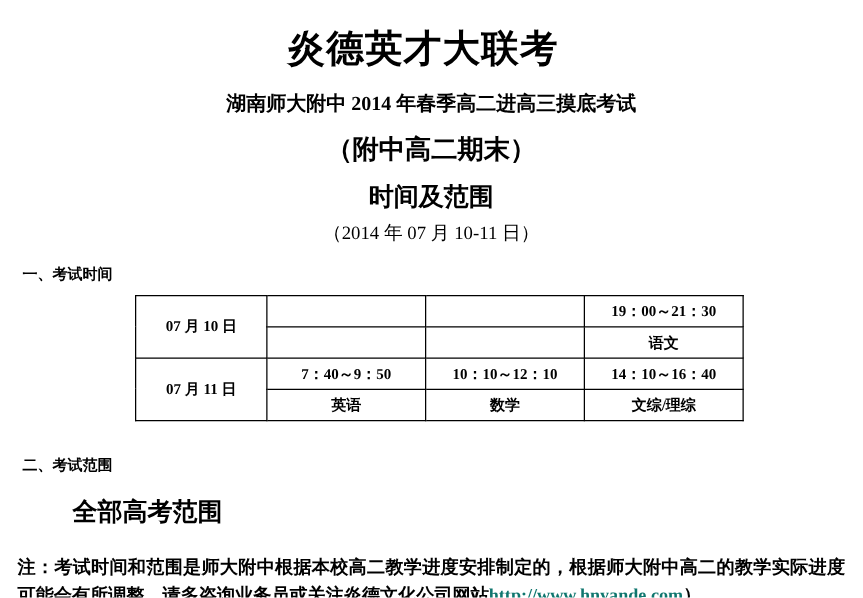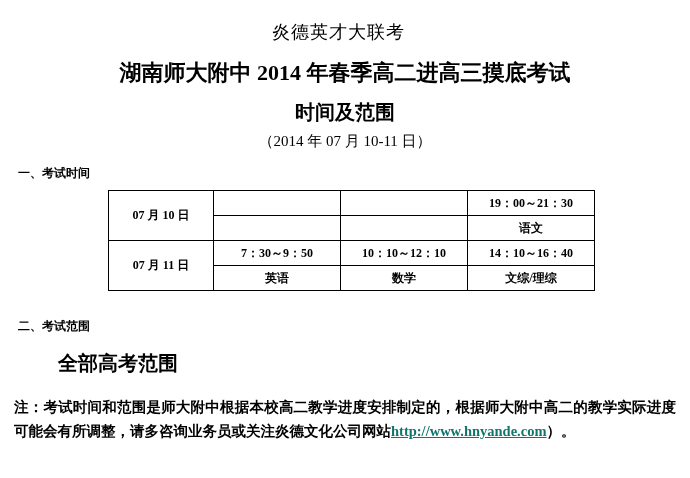--- a/index.html
+++ b/index.html
@@ -25,8 +25,8 @@
   
   .title-1 {
     text-align: center;
-    font-size: 18px;
-    font-weight: normal;
+    font-size: 30px;
+    font-weight: bold;
     letter-spacing: 1px;
     margin: 22px 13px 0 0;
     line-height: 1.2;

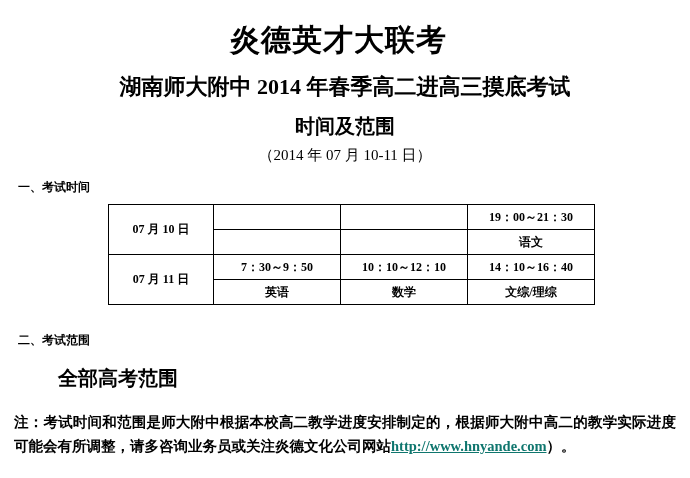--- a/index.html
+++ b/index.html
@@ -33,7 +33,7 @@
   }
   .title-2 {
     text-align: center;
-    font-size: 22px;
+    font-size: 16px;
     font-weight: bold;
     margin: 16px 0 0 0;
     line-height: 1.2;

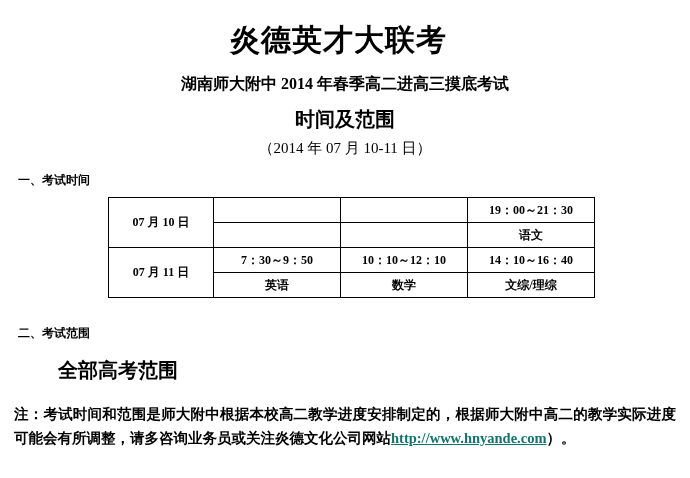--- a/index.html
+++ b/index.html
@@ -132,6 +132,7 @@
 
   <div class="title-1">炎德英才大联考</div>
   <div class="title-2">湖南师大附中 2014 年春季高二进高三摸底考试</div>
+  <div class="title-3">（附中高二期末）</div>
   <div class="title-4">时间及范围</div>
   <div class="title-5">（2014 年 07 月 10-11 日）</div>
 

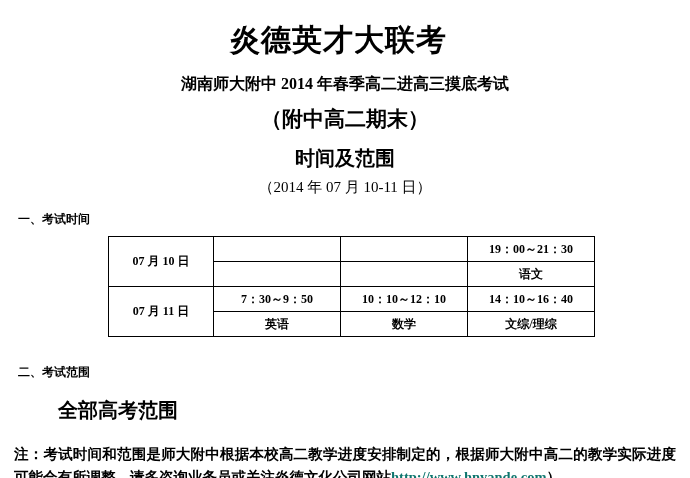--- a/index.html
+++ b/index.html
@@ -157,7 +157,7 @@
 
         <tr>
           <td class="day-cell" rowspan="2">07 月 11 日</td>
-          <td class="slot-cell">7：30～9：50</td>
+          <td class="slot-cell">7：40～9：50</td>
           <td class="slot-cell">10：10～12：10</td>
           <td class="slot-cell">14：10～16：40</td>
         </tr>

